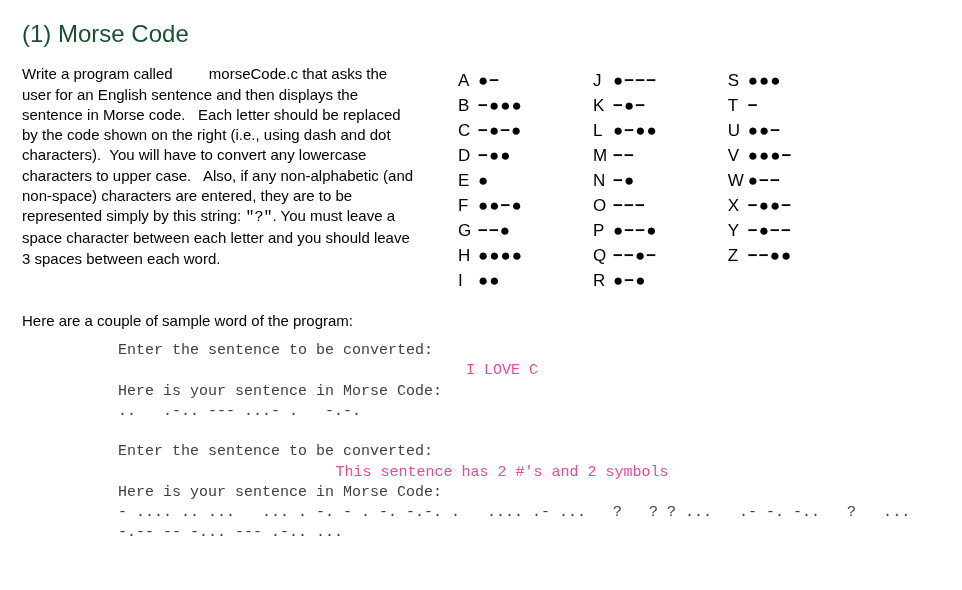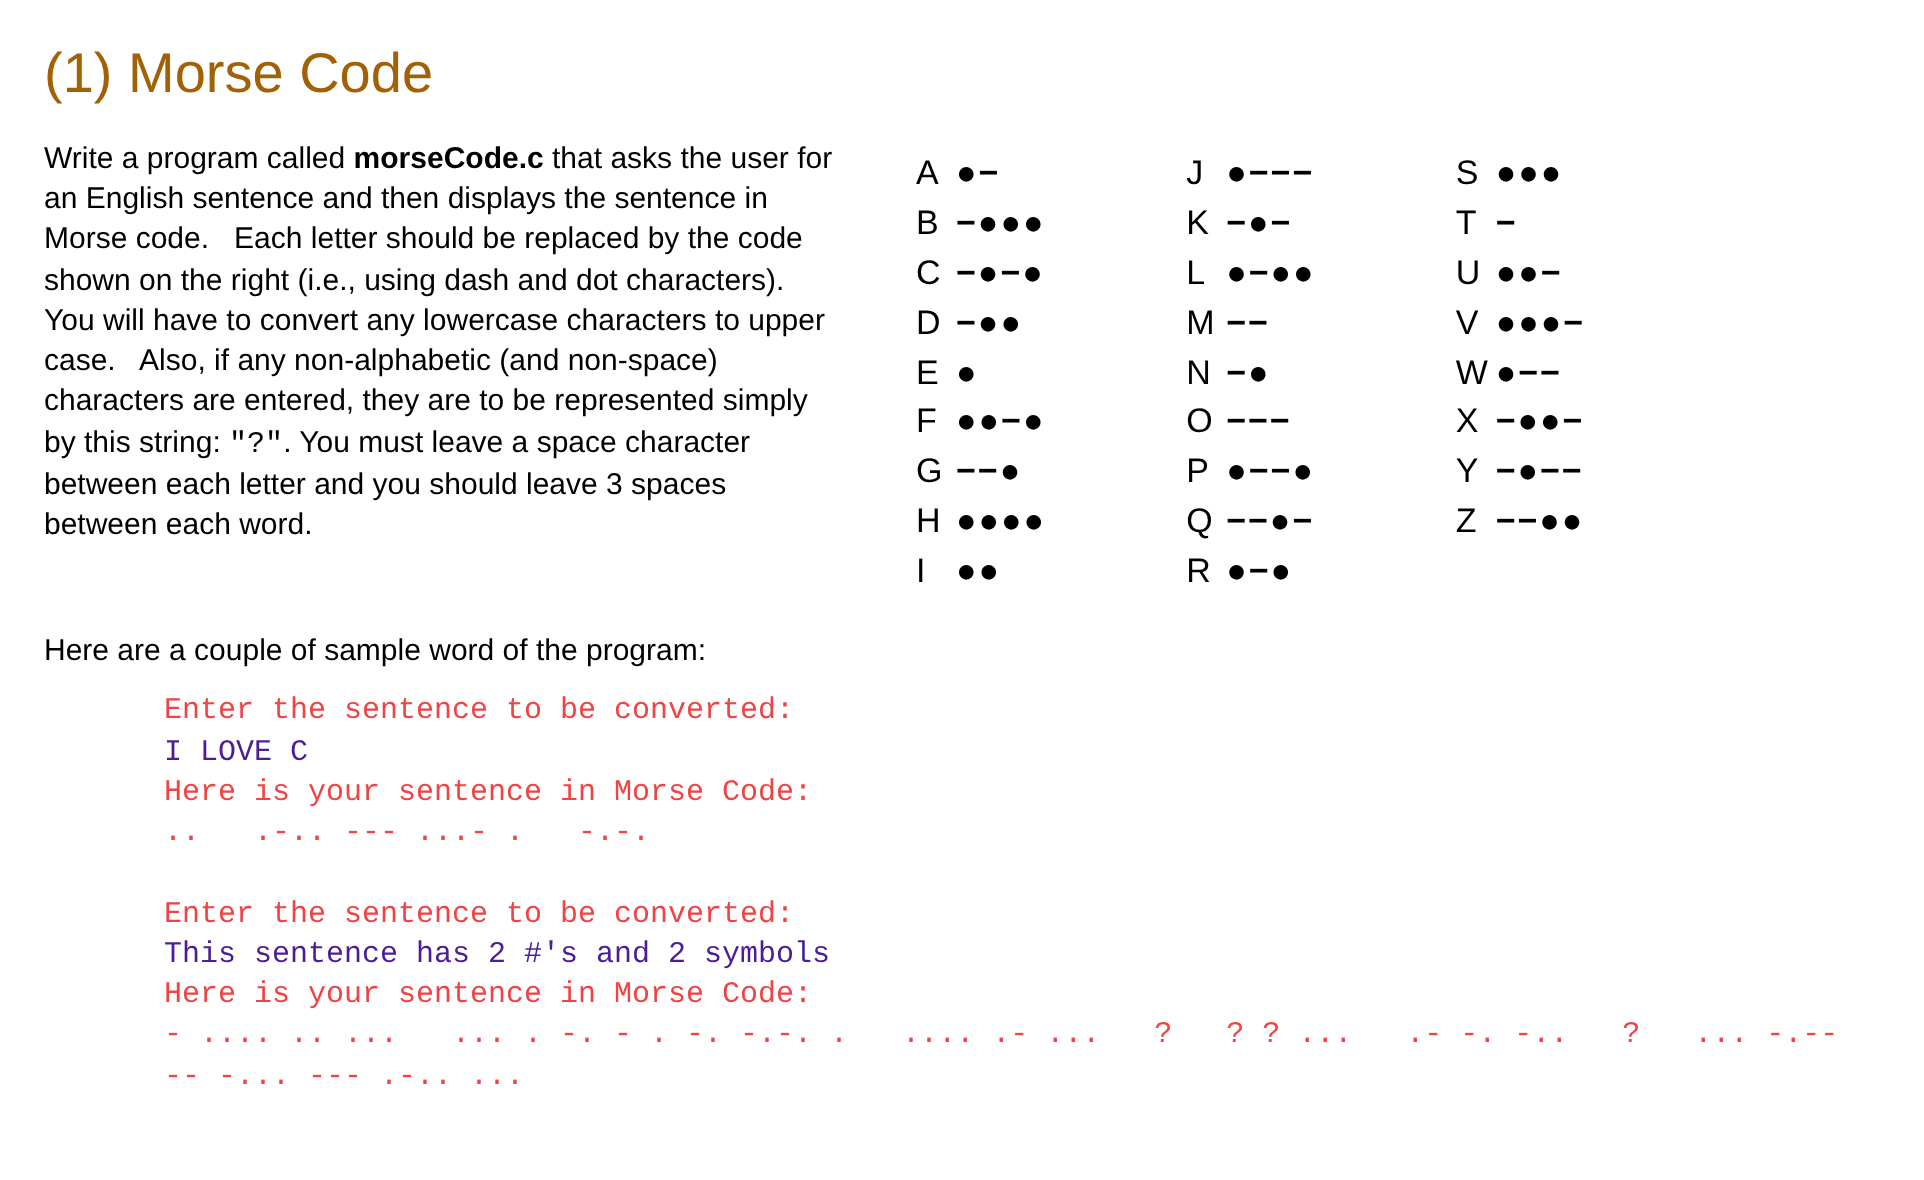--- a/index.html
+++ b/index.html
@@ -13,8 +13,8 @@
       line-height: 1.35;
     }
     .title {
-      color: #a16207;
-      font-size: 28px;
+      color: #14532d;
+      font-size: 24px;
       font-weight: 400;
       margin: 0 0 14px 0;
     }

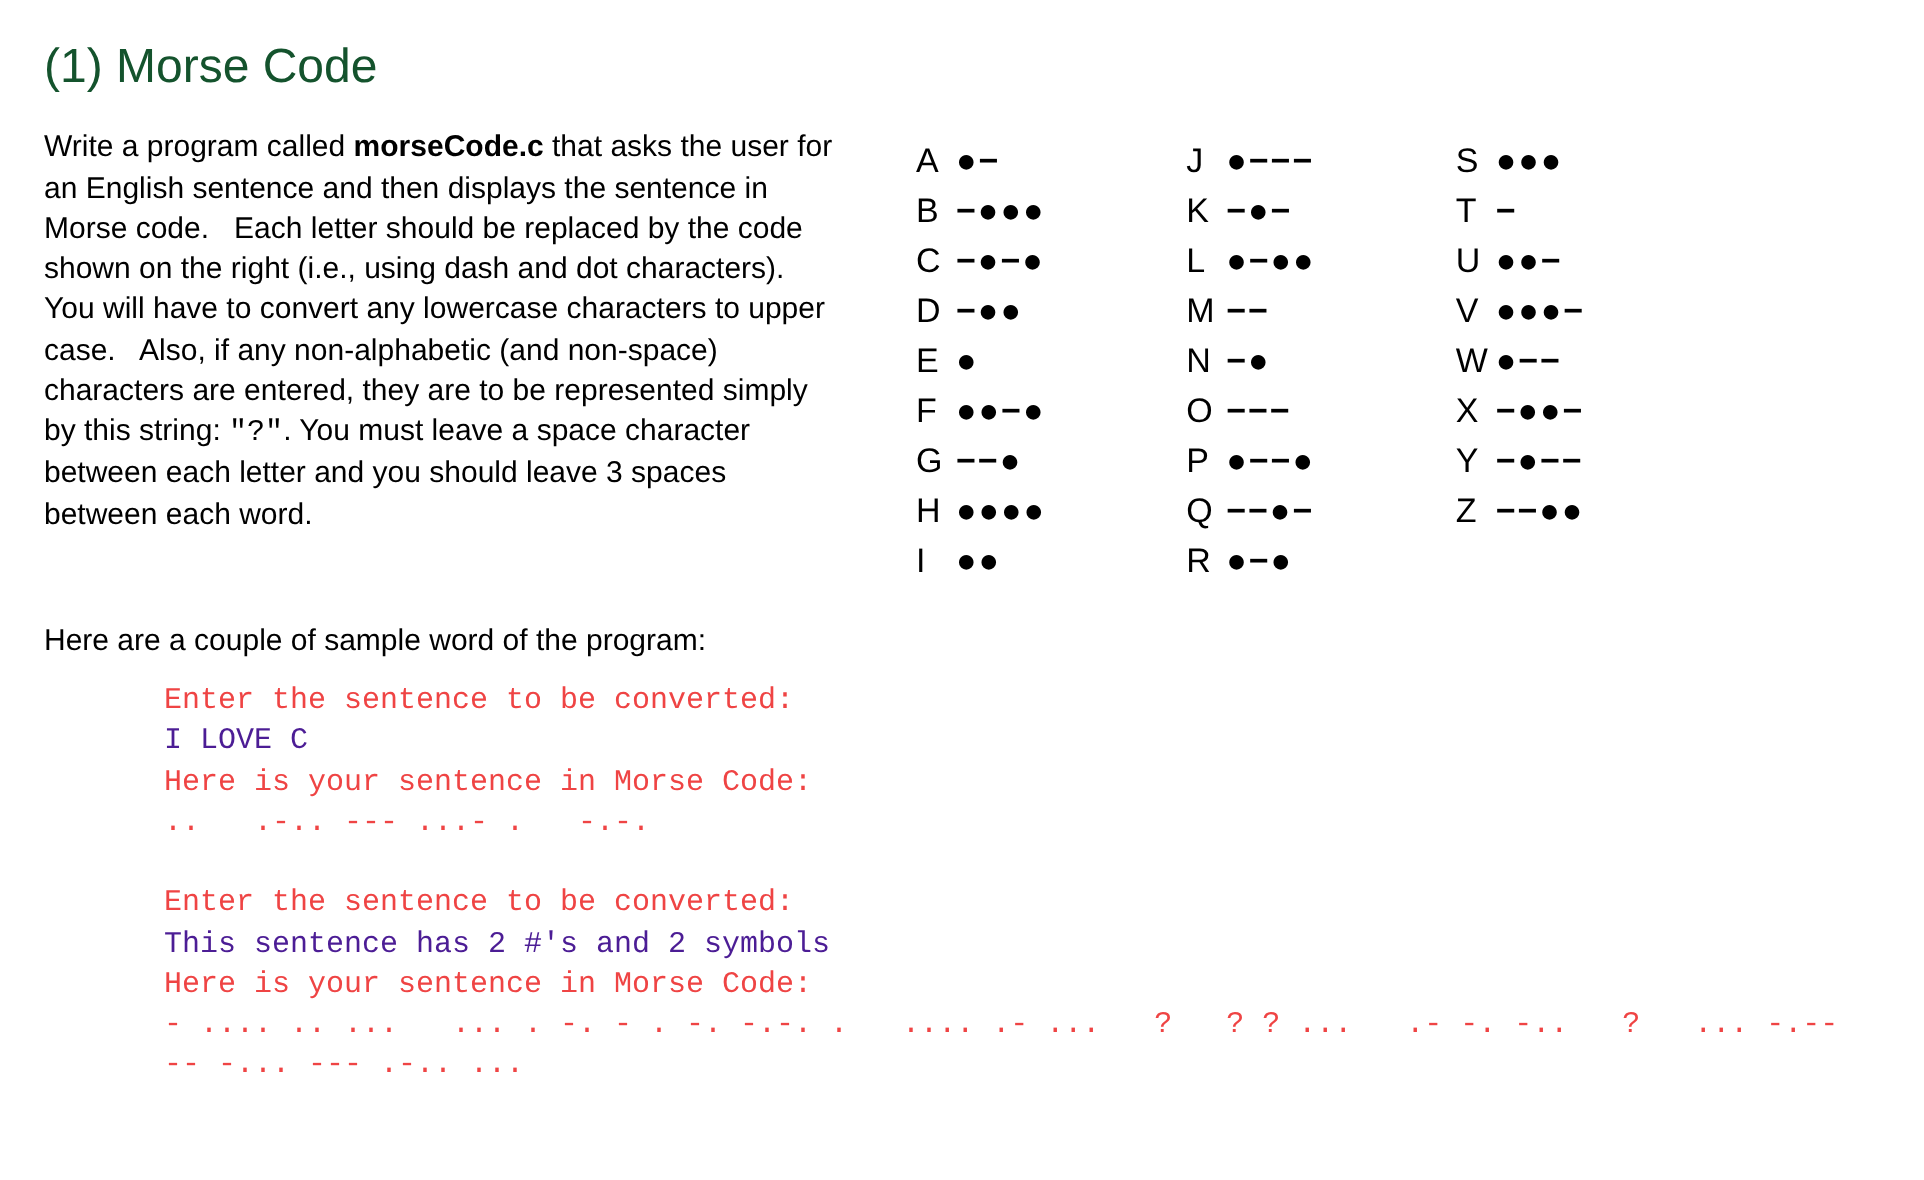--- a/index.html
+++ b/index.html
@@ -27,7 +27,8 @@
       max-width: 396px;
     }
     .bold {
-      font-weight: 700;
+      font-weight: 400;
+      margin-left: 32px;
     }
     .mono-inline {
       font-family: "Courier New", Courier, monospace;

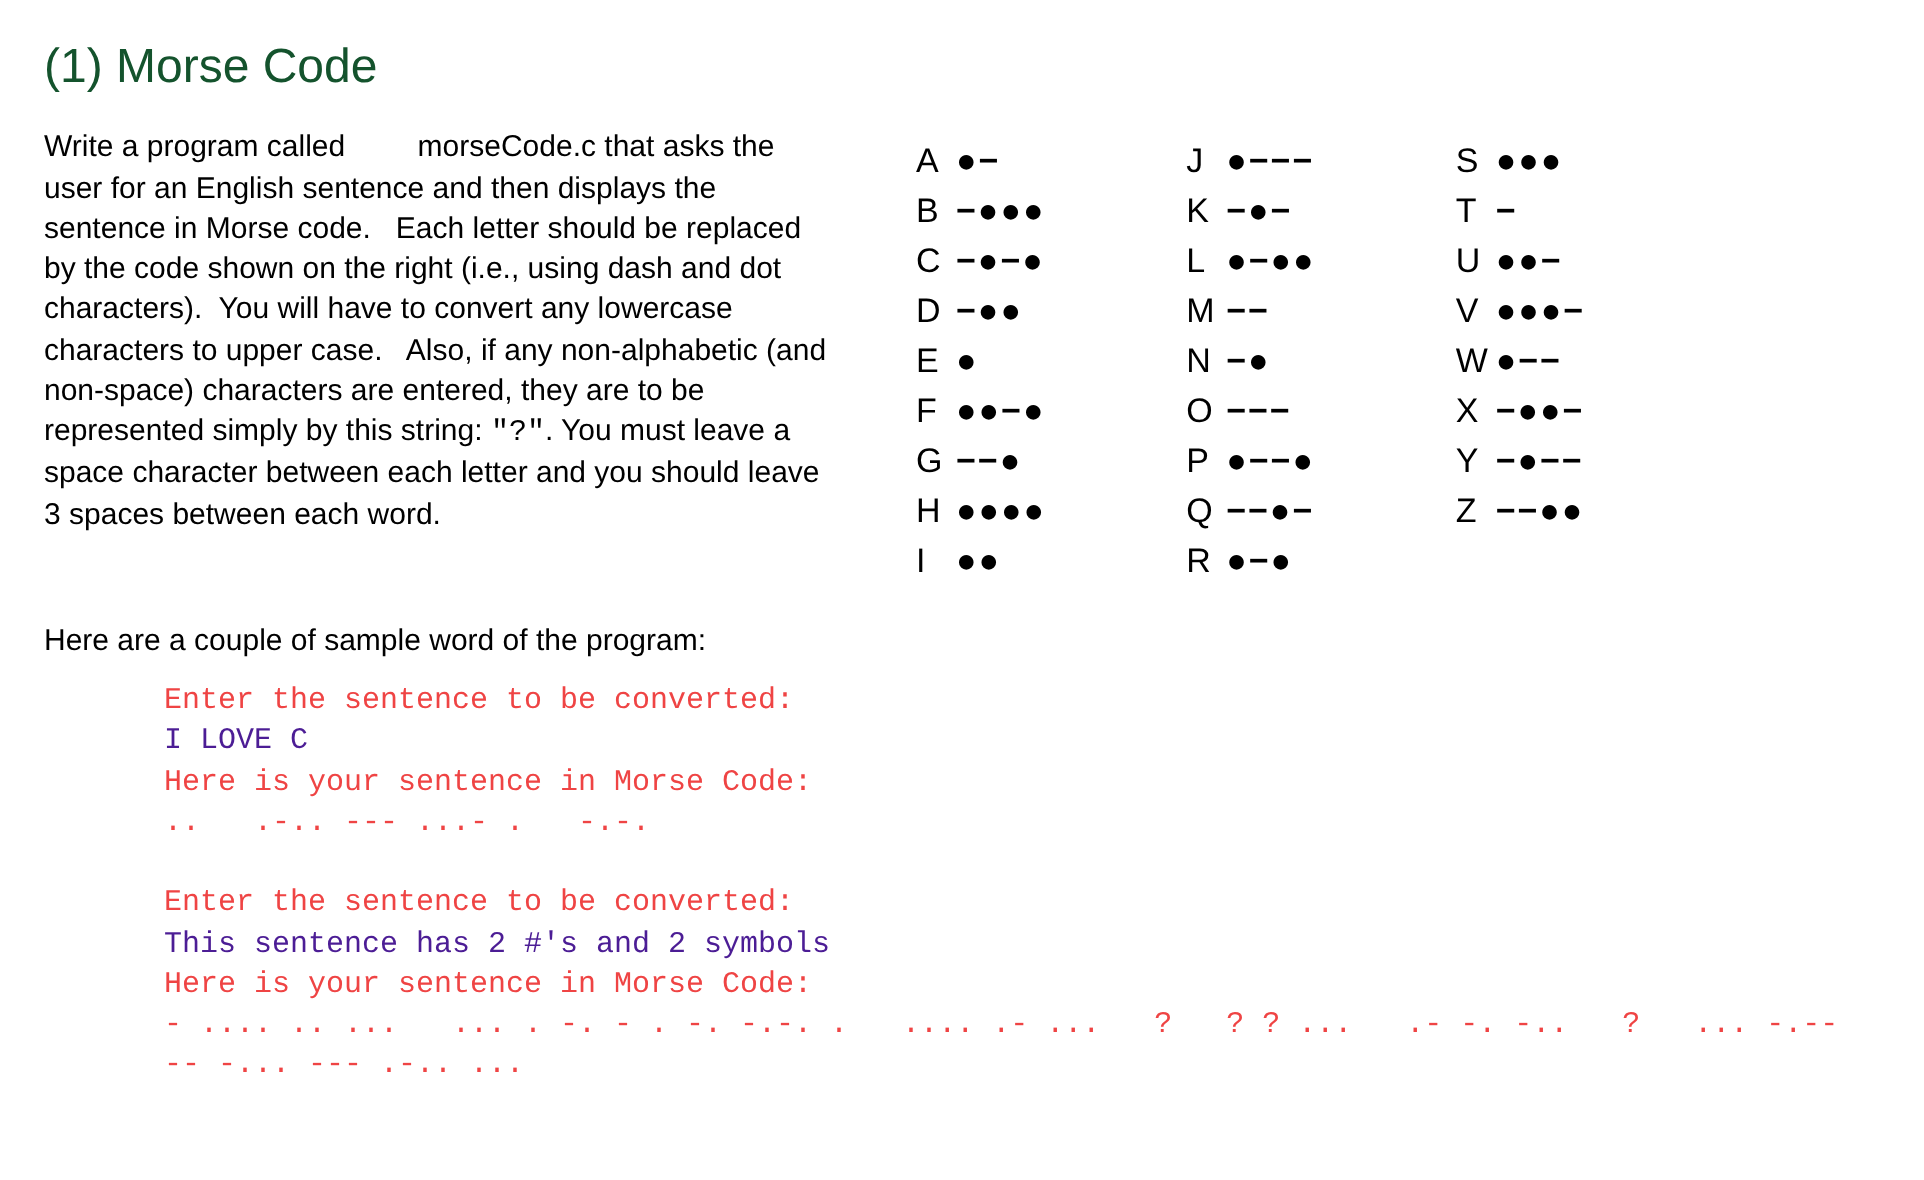--- a/index.html
+++ b/index.html
@@ -70,7 +70,7 @@
       line-height: 1.35;
       max-width: 840px;
     }
-    .term-blue { color: #ef4444; }
+    .term-blue { color: #404040; margin-left: 36px; }
     .term-red  { color: #4c1d95; }
   </style>
 </head>

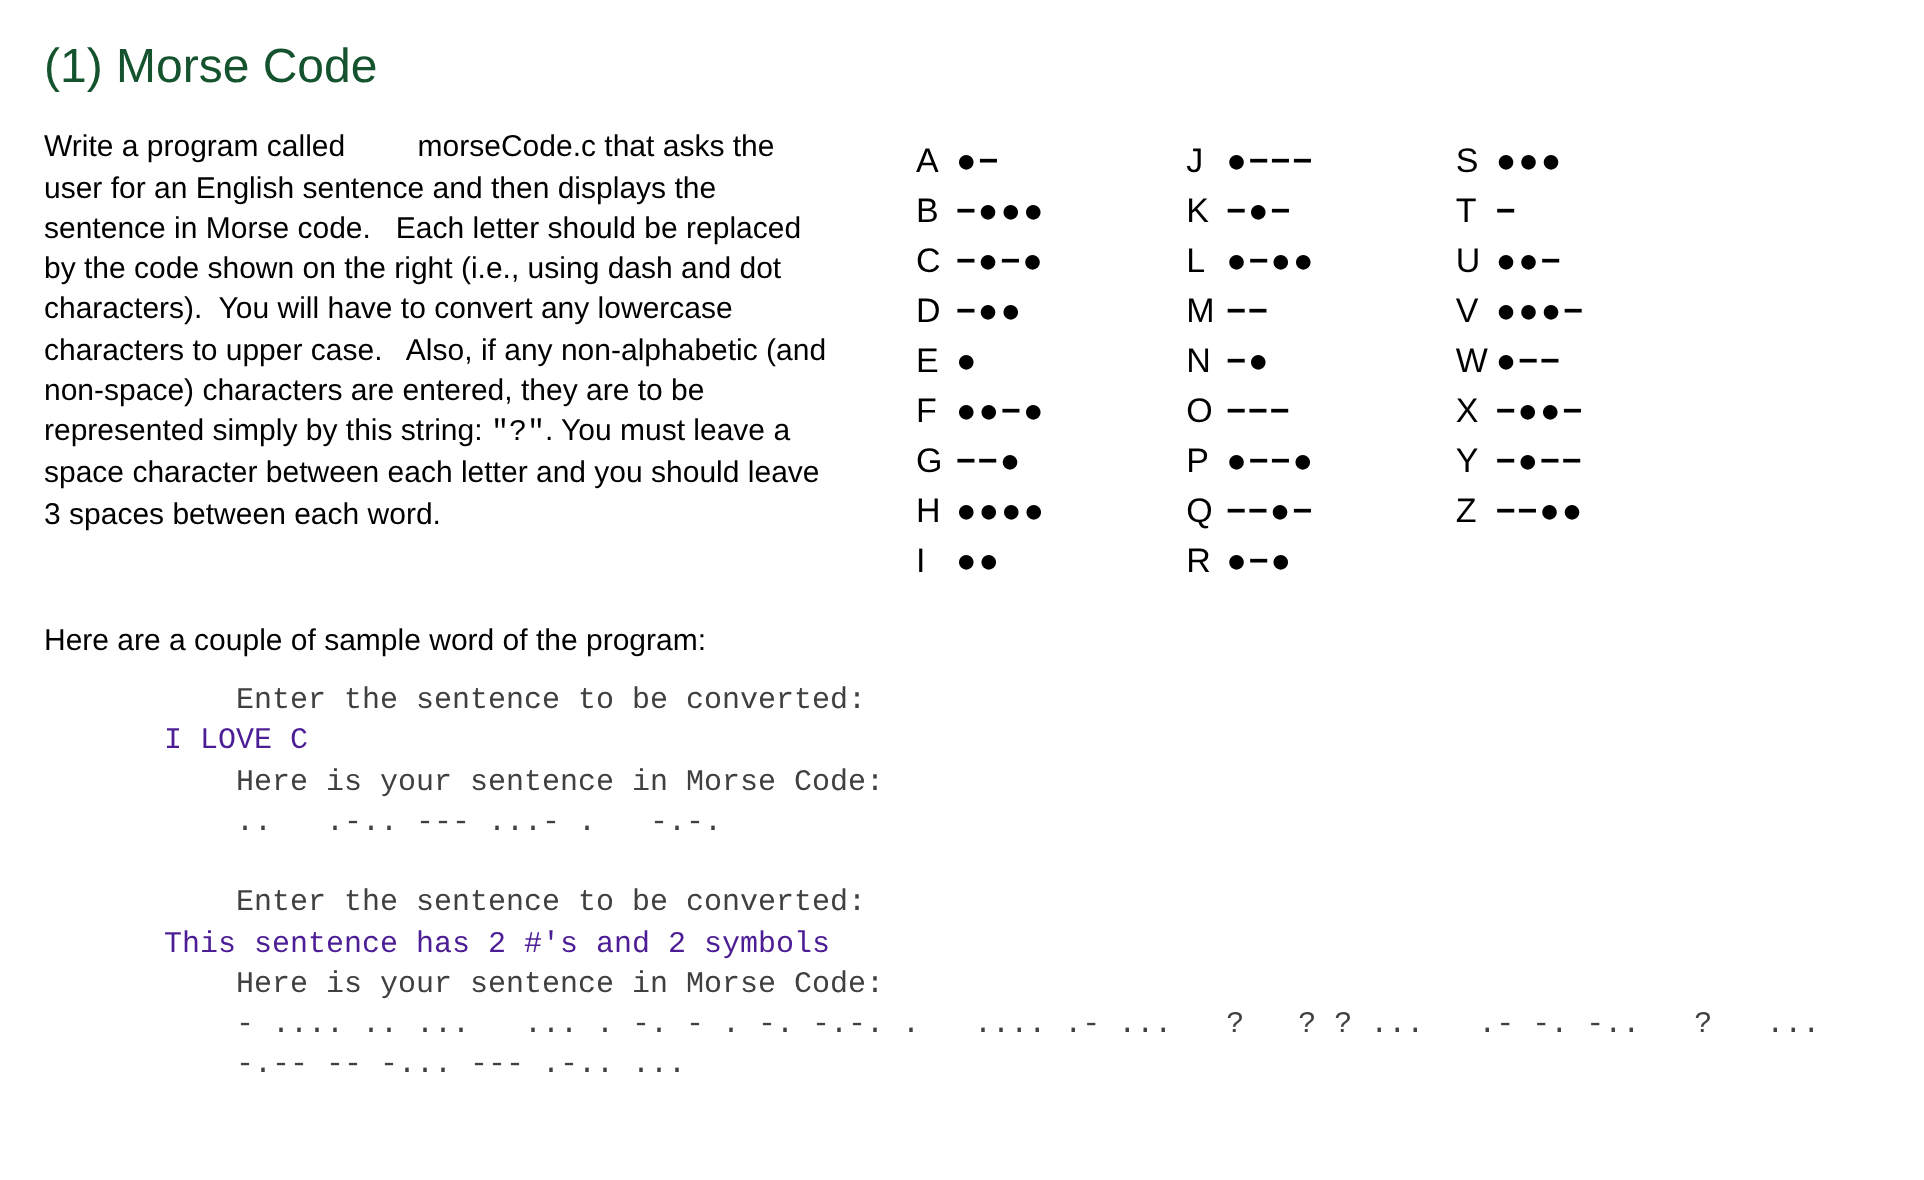--- a/index.html
+++ b/index.html
@@ -71,7 +71,7 @@
       max-width: 840px;
     }
     .term-blue { color: #404040; margin-left: 36px; }
-    .term-red  { color: #4c1d95; }
+    .term-red  { color: #ec4899; text-align: center; }
   </style>
 </head>
 <body>

